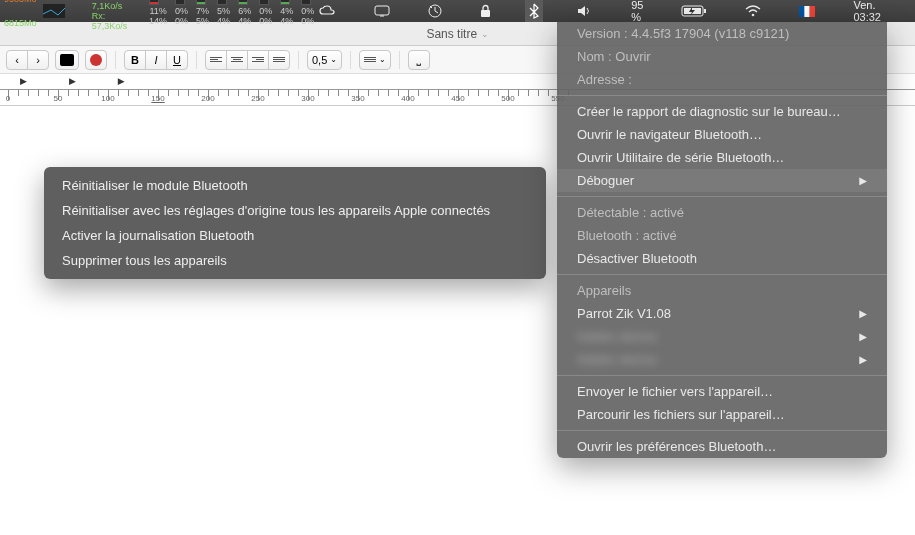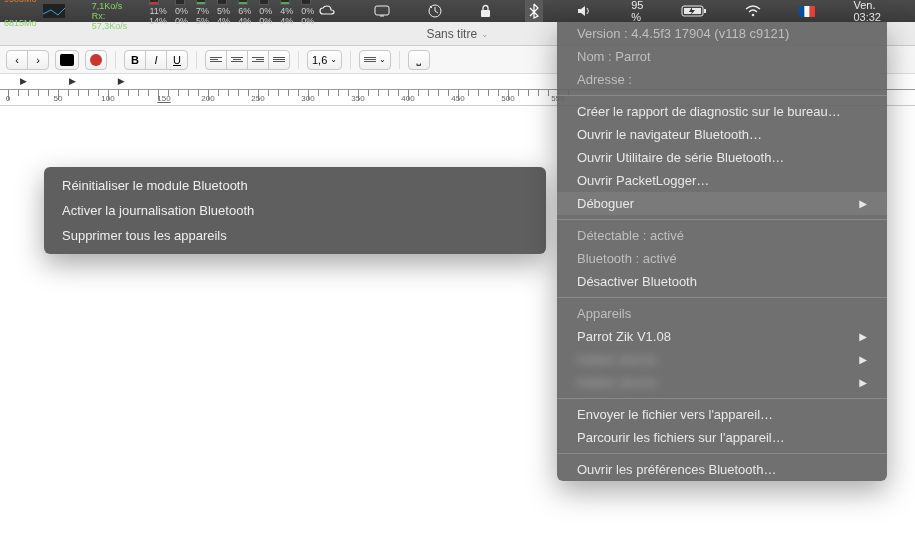--- a/index.html
+++ b/index.html
@@ -271,7 +271,7 @@
   </div>
   <div class="sep"></div>
   <div class="tb-btn">
-      <span>1,6</span> 
+      <span>0,5</span> 
       <span style="font-size:8px;margin-left:3px">⌄</span>
     </div>
   <div class="sep"></div>

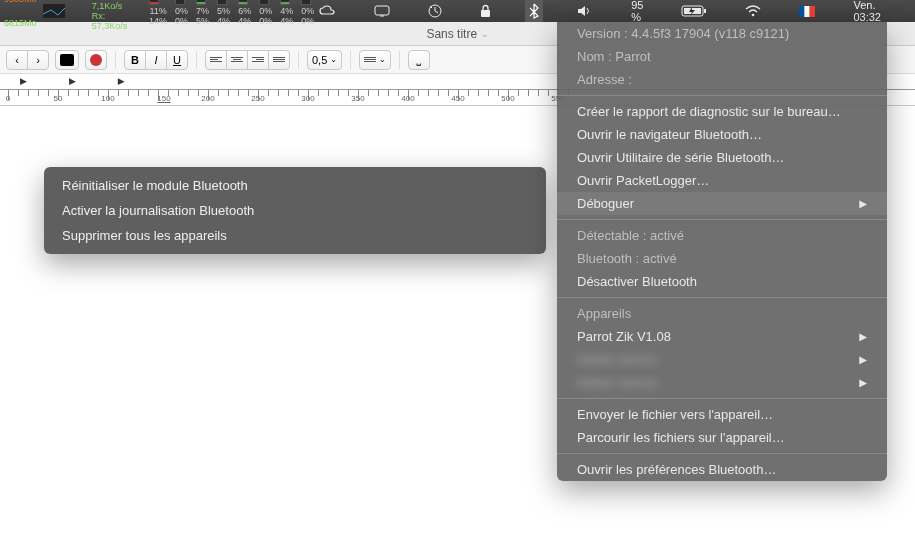--- a/index.html
+++ b/index.html
@@ -370,7 +370,7 @@
 
 <div class="bt-menu">
   <div class="row dim"><span>Version :</span>&nbsp;<span>4.4.5f3 17904 (v118 c9121)</span></div>
-  <div class="row dim"><span>Nom :</span>&nbsp;<span>Parrot</span></div>
+  <div class="row dim"><span>Nom :</span>&nbsp;<span>Ouvrir</span></div>
   <div class="row dim">
       <span>Adresse :</span>
     </div>

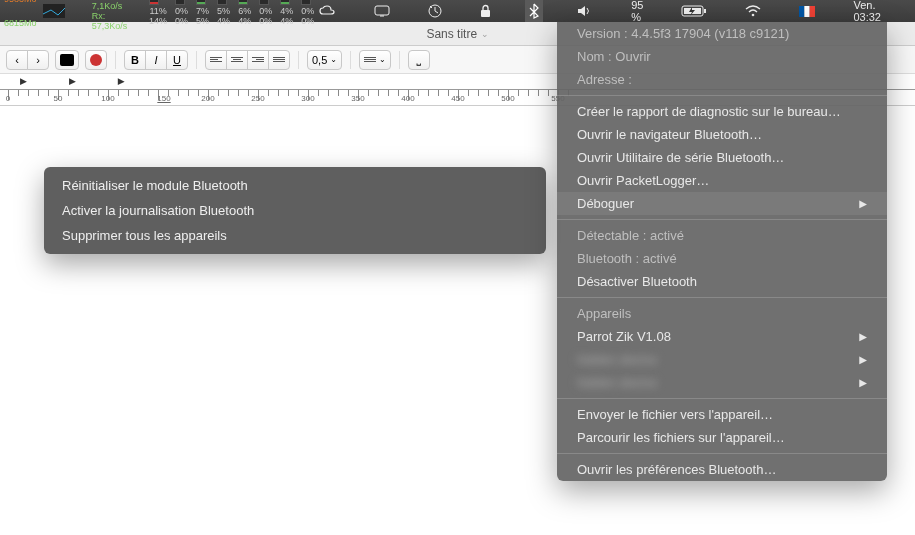--- a/index.html
+++ b/index.html
@@ -354,7 +354,7 @@
       <div class="lbl" style="left: 8px;">0</div>
       <div class="lbl" style="left: 58px;">50</div>
       <div class="lbl" style="left: 108px;">100</div>
-      <div class="lbl" style="left: 164px; text-decoration: underline;">150</div>
+      <div class="lbl" style="left: 158px; text-decoration: underline;">150</div>
       <div class="lbl" style="left: 208px;">200</div>
       <div class="lbl" style="left: 258px;">250</div>
       <div class="lbl" style="left: 308px;">300</div>

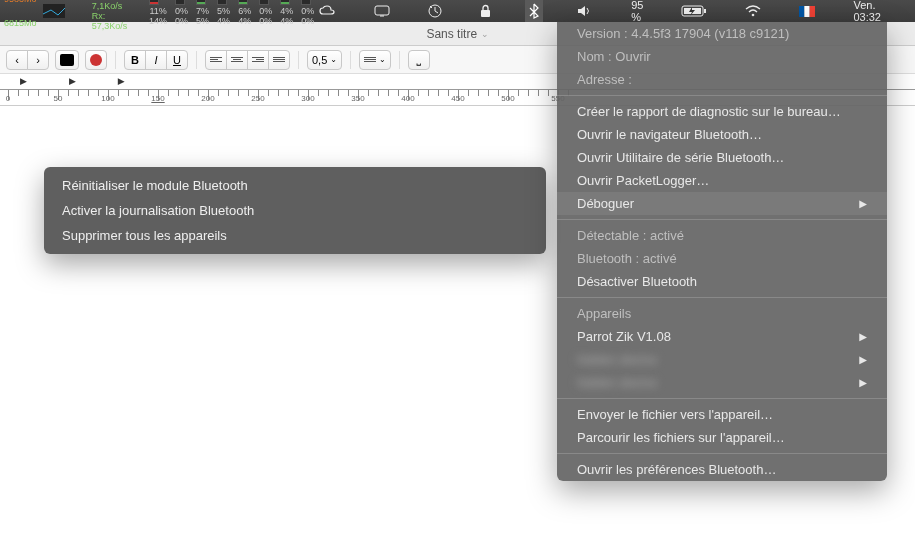--- a/index.html
+++ b/index.html
@@ -379,7 +379,6 @@
       <div class="row clickable">Créer le rapport de diagnostic sur le bureau…</div>
       <div class="row clickable">Ouvrir le navigateur Bluetooth…</div>
       <div class="row clickable">Ouvrir Utilitaire de série Bluetooth…</div>
-      <div class="row clickable">Ouvrir PacketLogger…</div>
     </div>
   <div class="row hl clickable">
       <span>Déboguer</span>

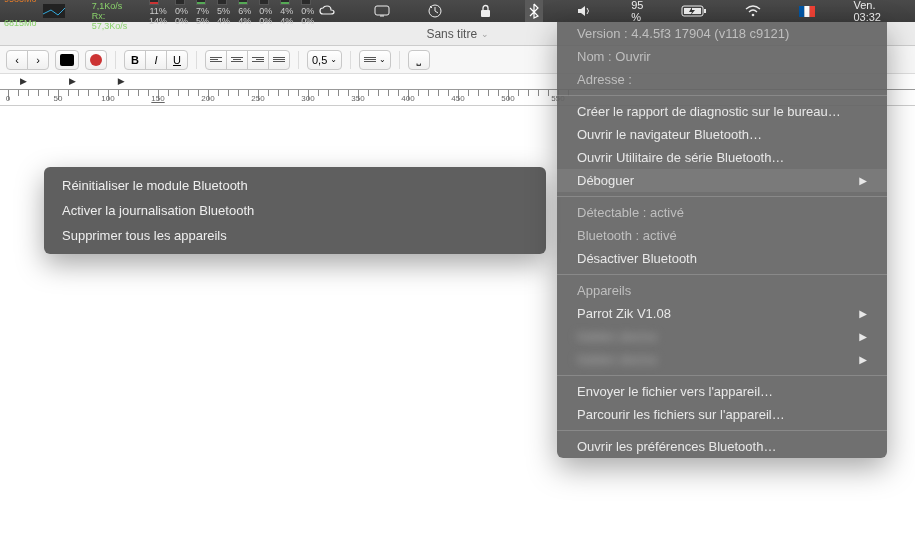--- a/index.html
+++ b/index.html
@@ -425,6 +425,7 @@
 
 <div class="sub-menu" id="submenu">
     <div class="row">Réinitialiser le module Bluetooth</div>
+    <div class="row">Réinitialiser avec les réglages d'origine tous les appareils Apple connectés</div>
     <div class="row">Activer la journalisation Bluetooth</div>
     <div class="row">Supprimer tous les appareils</div>
   </div>

